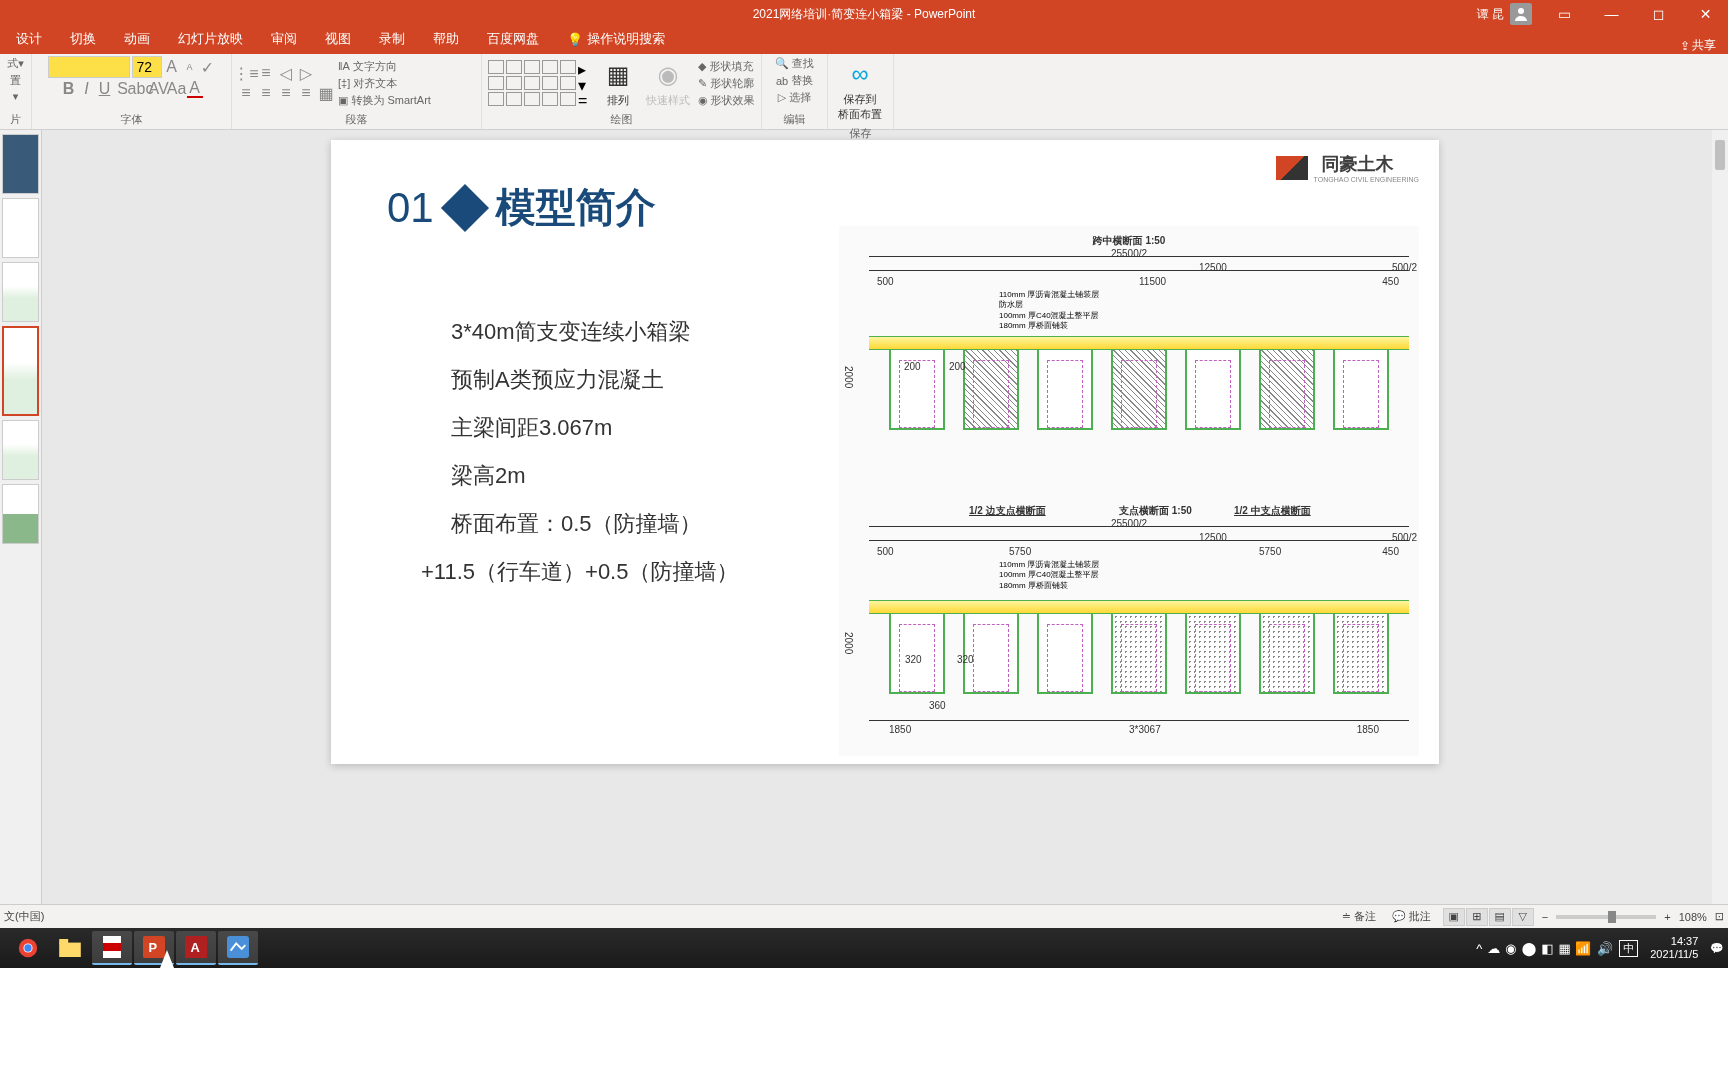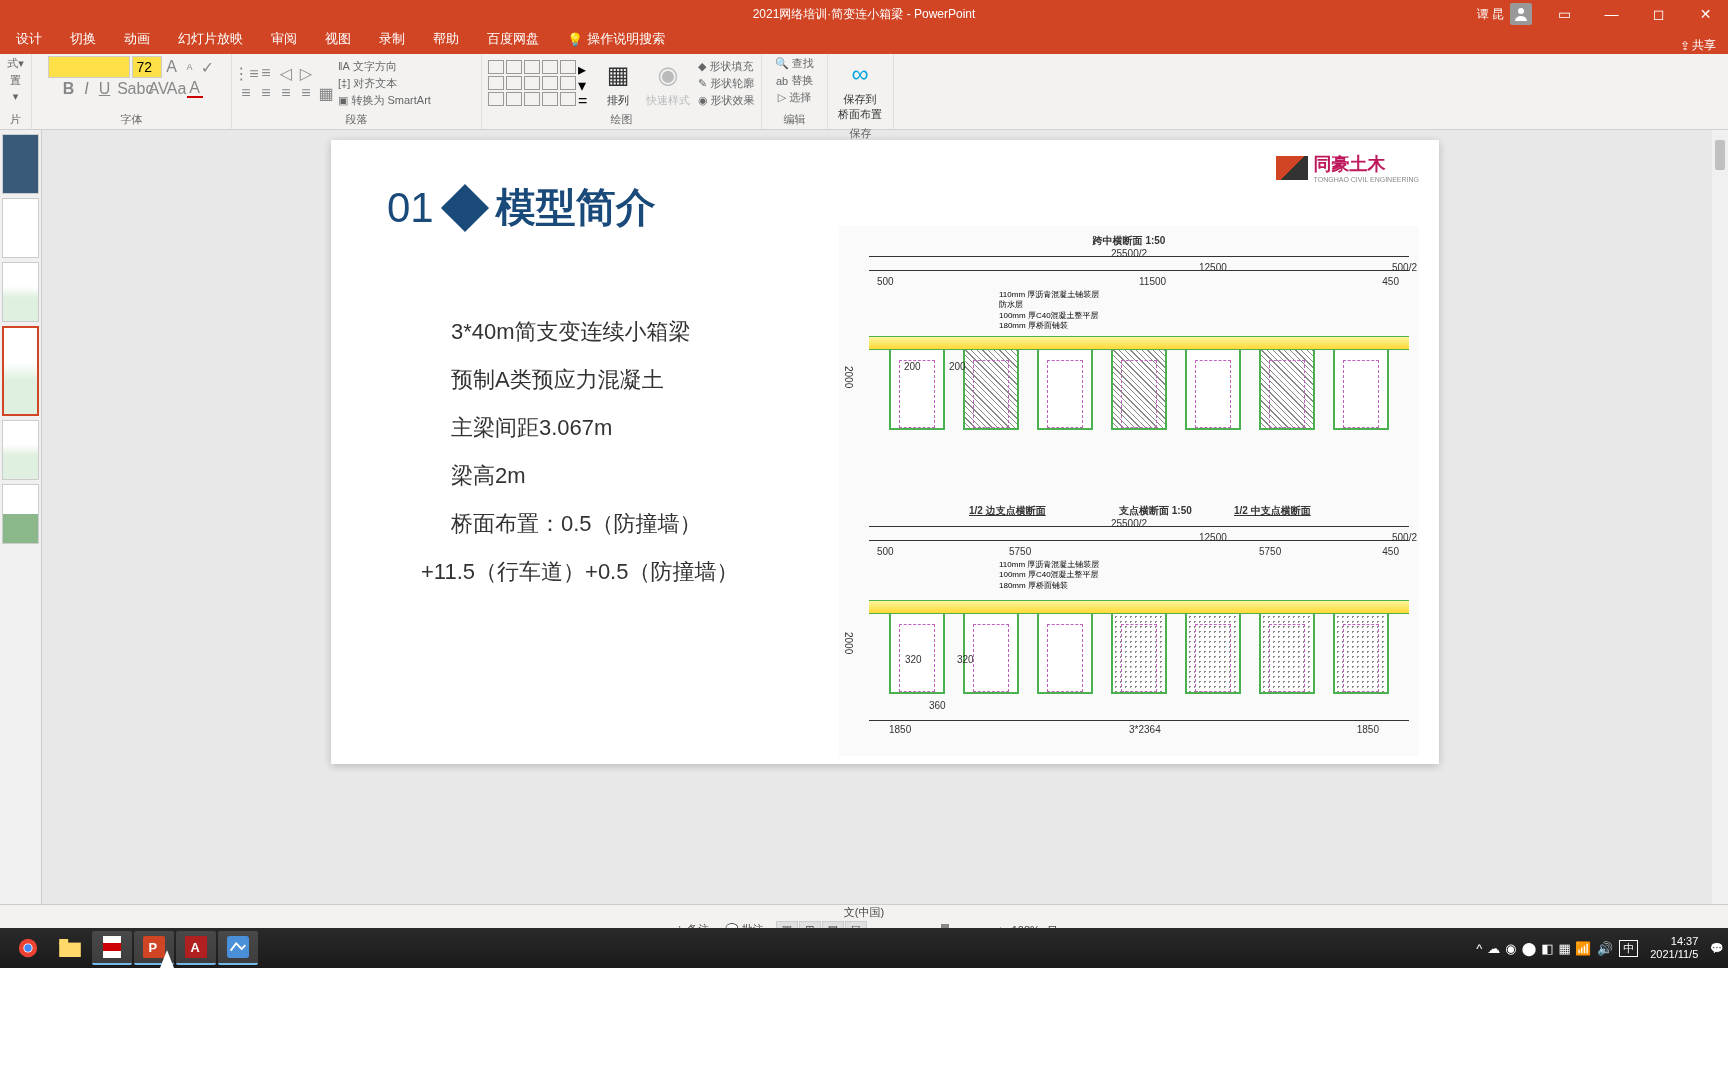--- a/index.html
+++ b/index.html
@@ -57,7 +57,7 @@
     
     .slide-logo { position: absolute; top: 12px; right: 20px; display: flex; align-items: center; gap: 6px; }
     .logo-icon { width: 32px; height: 24px; background: linear-gradient(135deg, #d14424 50%, #333 50%); }
-    .logo-text { font-size: 18px; font-weight: bold; color: #be185d; }
+    .logo-text { font-size: 18px; font-weight: bold; color: #404040; margin-left: 8px; }
     .logo-sub { font-size: 7px; color: #888; }
     
     .slide-title { position: absolute; top: 40px; left: 56px; display: flex; align-items: center; gap: 14px; }

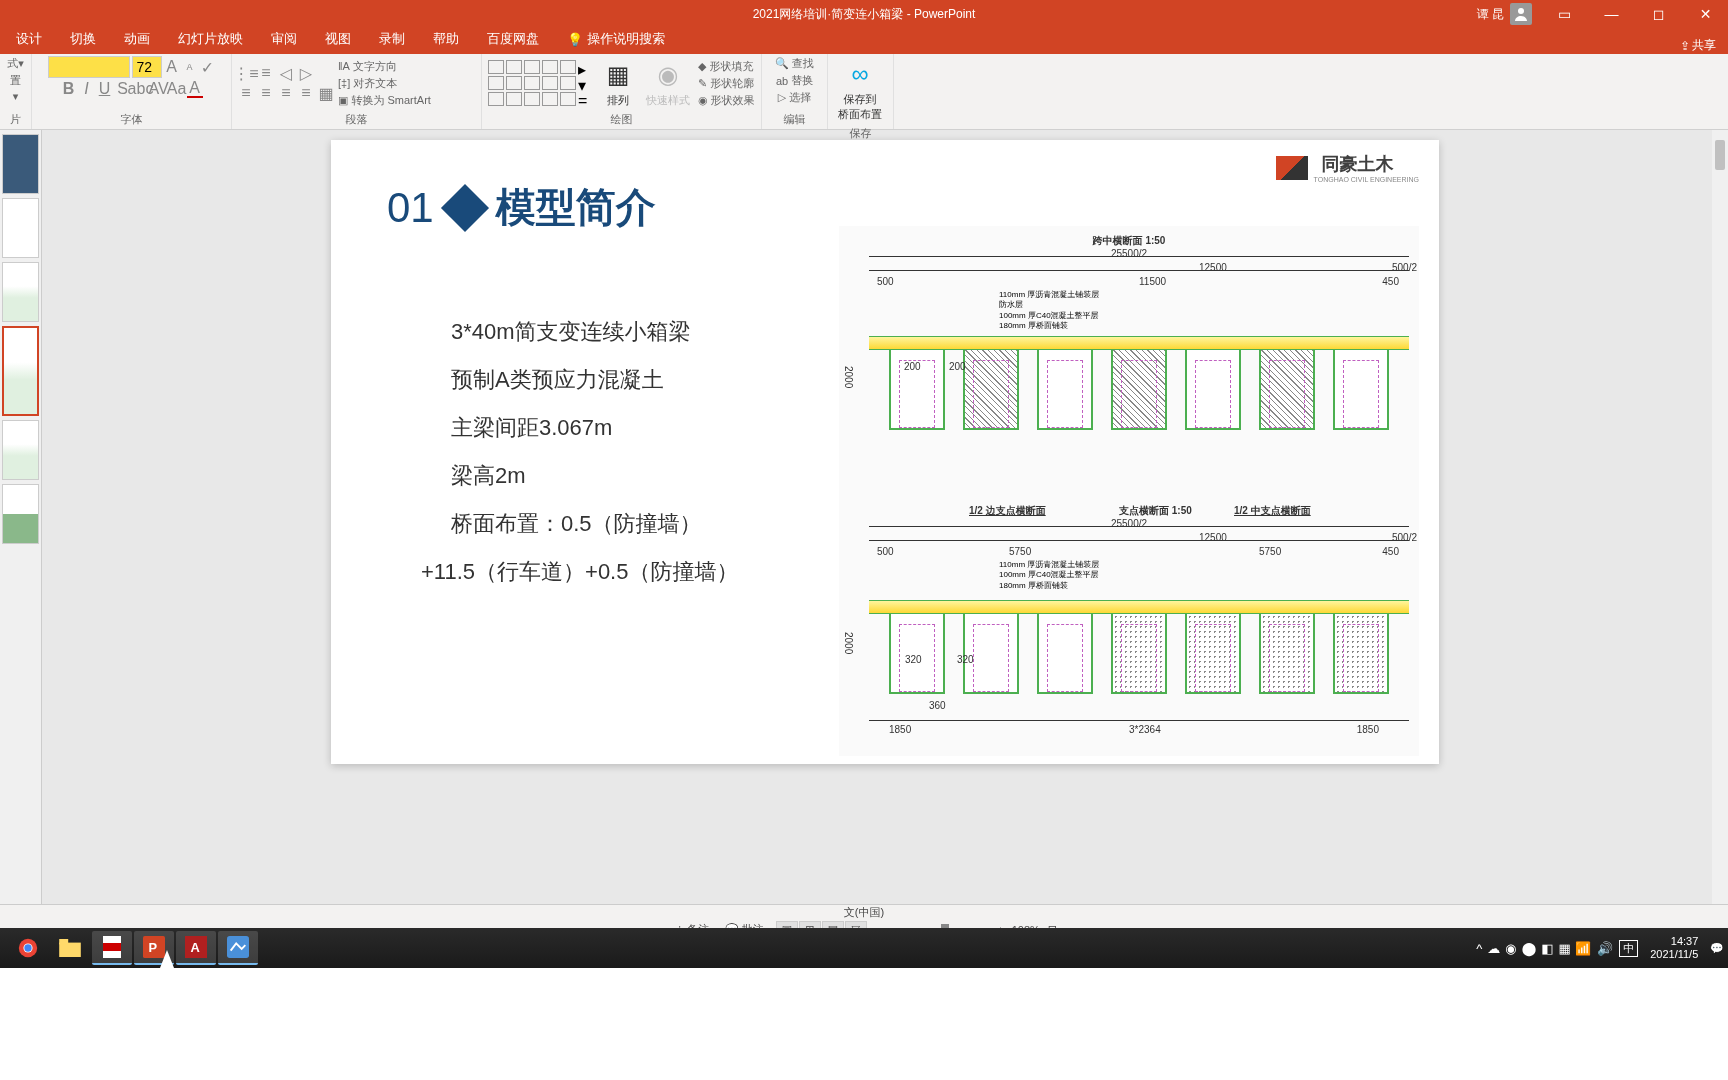--- a/index.html
+++ b/index.html
@@ -423,7 +423,7 @@
             <div class="dim-label" style="top:204px;left:90px">360</div>
             <div class="dim-line" style="top:224px;left:30px;right:10px"></div>
             <div class="dim-label" style="top:228px;left:50px">1850</div>
-            <div class="dim-label" style="top:228px;left:290px">3*2364</div>
+            <div class="dim-label" style="top:228px;left:290px">3*3067</div>
             <div class="dim-label" style="top:228px;right:40px">1850</div>
           </div>
         </div>

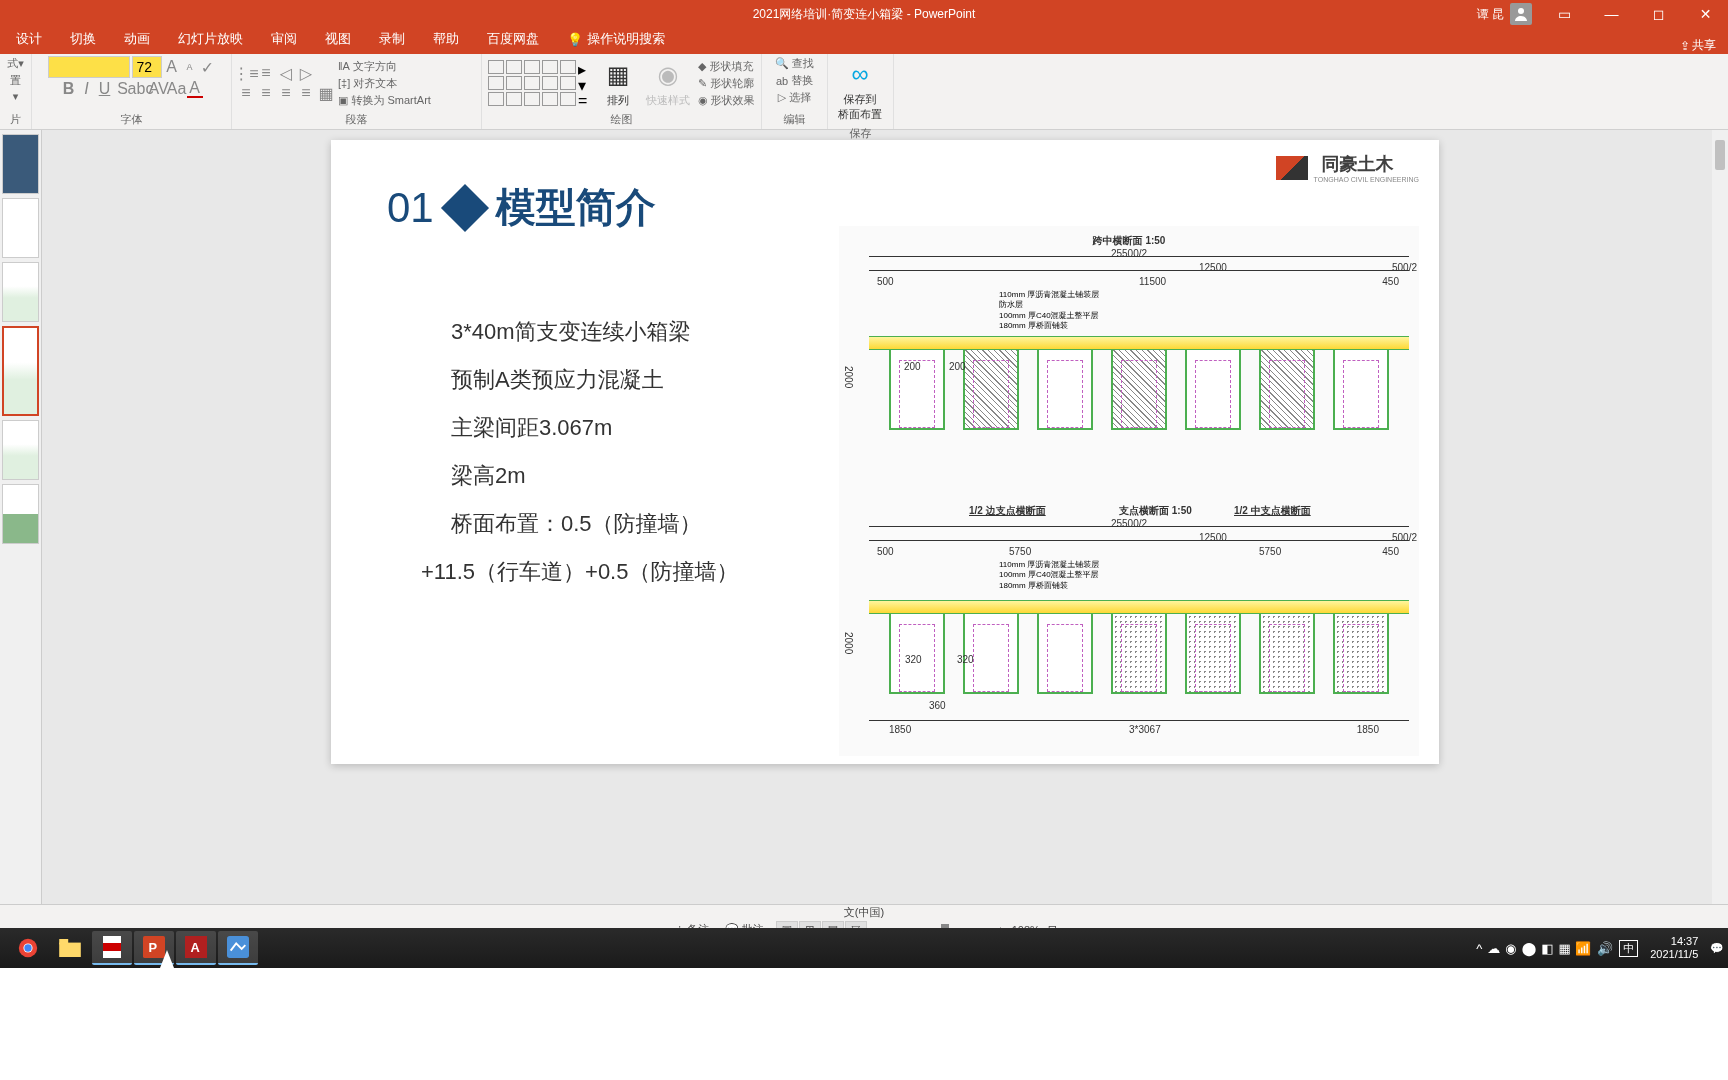--- a/index.html
+++ b/index.html
@@ -85,7 +85,7 @@
     .notes { height: 38px; background: #fff; border-top: 1px solid #ccc; padding: 10px 14px; font-size: 12px; color: #888; }
     
     
-    .statusbar { height: 24px; background: #f3f2f1; border-top: 1px solid #ccc; display: flex; align-items: center; font-size: 11px; color: #444; padding: 0 4px; flex-direction: column; }
+    .statusbar { height: 24px; background: #f3f2f1; border-top: 1px solid #ccc; display: flex; align-items: center; font-size: 11px; color: #444; padding: 0 4px; }
     .sb-left { flex: 1; }
     .sb-right { display: flex; align-items: center; gap: 8px; }
     .sb-btn { display: flex; align-items: center; gap: 3px; padding: 2px 4px; }

